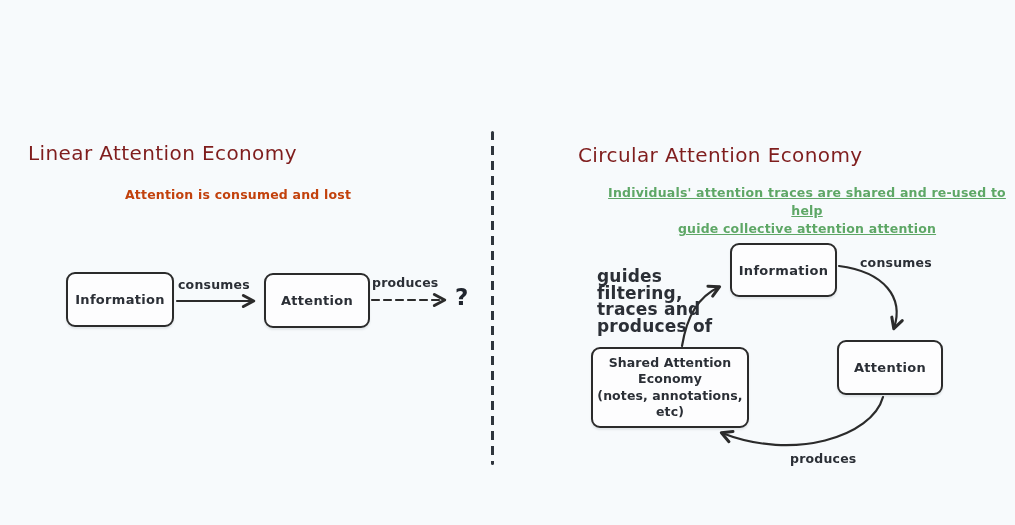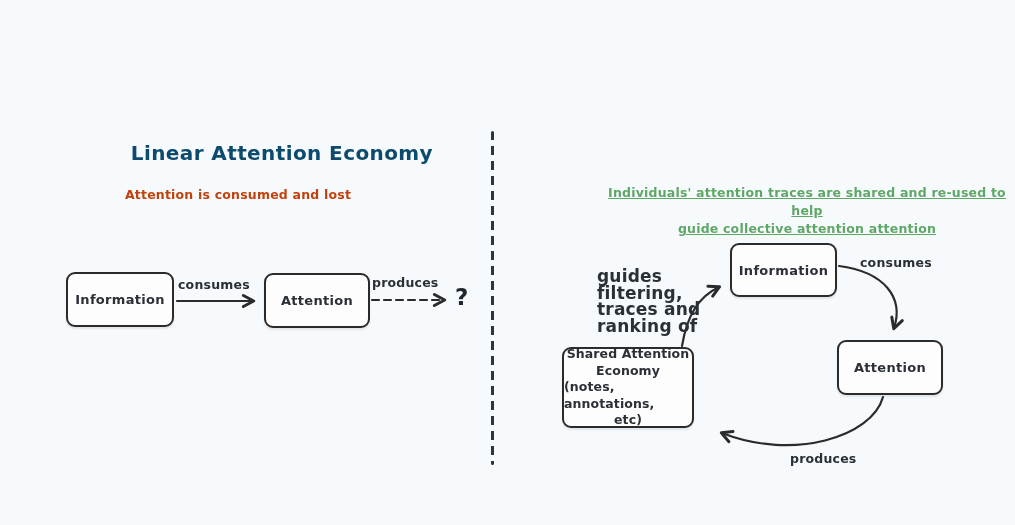--- a/index.html
+++ b/index.html
@@ -19,11 +19,11 @@
   }
   .section-title {
     position: absolute;
-    text-align: right;
+    text-align: left;
     font-size: 20px;
-    font-weight: bold;
+    font-weight: normal;
     letter-spacing: 0.4px;
-    color: #0c4a6e;
+    color: #7f1d1d;
   }
   .section-sub {
     position: absolute;

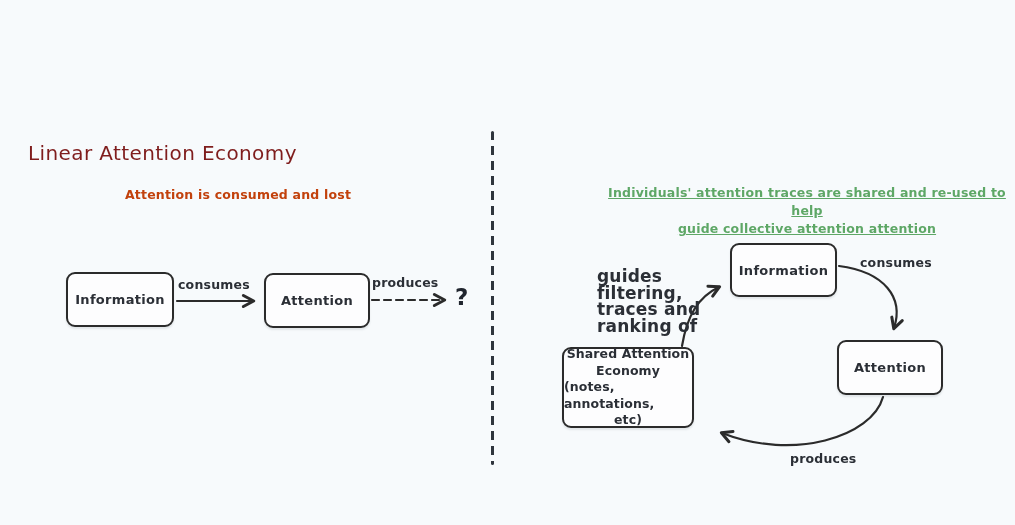--- a/index.html
+++ b/index.html
@@ -123,6 +123,7 @@
 
   <div class="divider"></div>
 
+  <div class="section-title" style="left:578px; top:143px; width:400px;">Circular Attention Economy</div>
 
   <div class="section-sub" style="left:593px; top:184px; width:428px; color:#5ea766;text-decoration:underline;">
     <span class="node-line">Individuals' attention traces are shared and re-used to help</span>

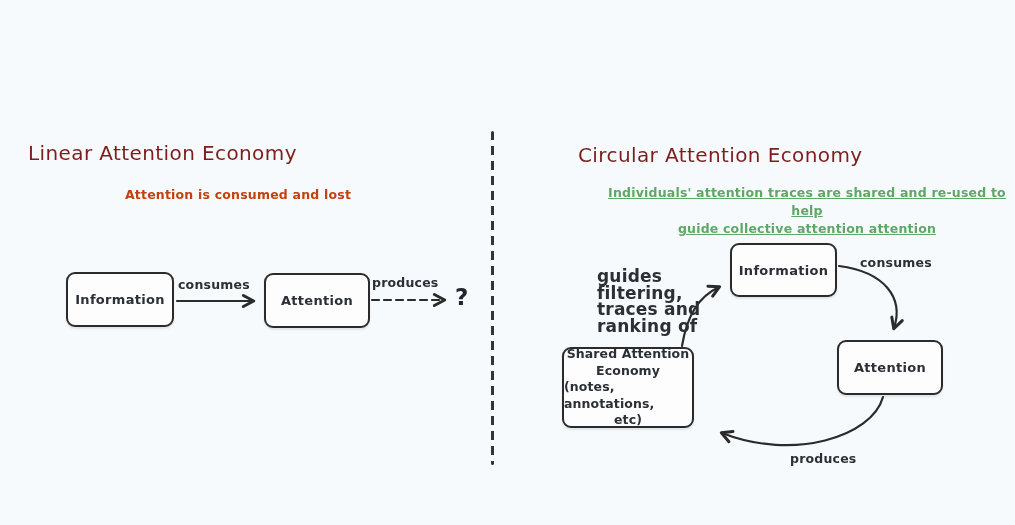--- a/index.html
+++ b/index.html
@@ -42,7 +42,7 @@
     flex-direction: column;
     align-items: center;
     justify-content: center;
-    text-align: left;
+    text-align: right;
     font-size: 13px;
     font-weight: bold;
     color: #2b2f36;

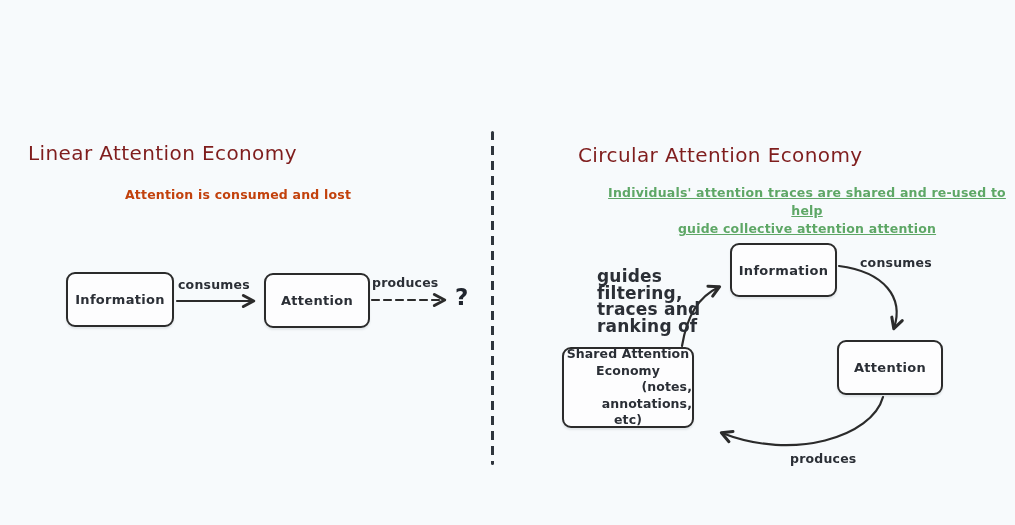--- a/index.html
+++ b/index.html
@@ -152,7 +152,7 @@
   <div class="edge-label edge-label-multiline" style="left:597px; top:268px; width:120px; font-size:17px;">
     <span class="node-line">guides filtering,</span>
     <span class="node-line">traces and</span>
-    <span class="node-line">ranking of</span>
+    <span class="node-line">produces of</span>
   </div>
 
 </div>

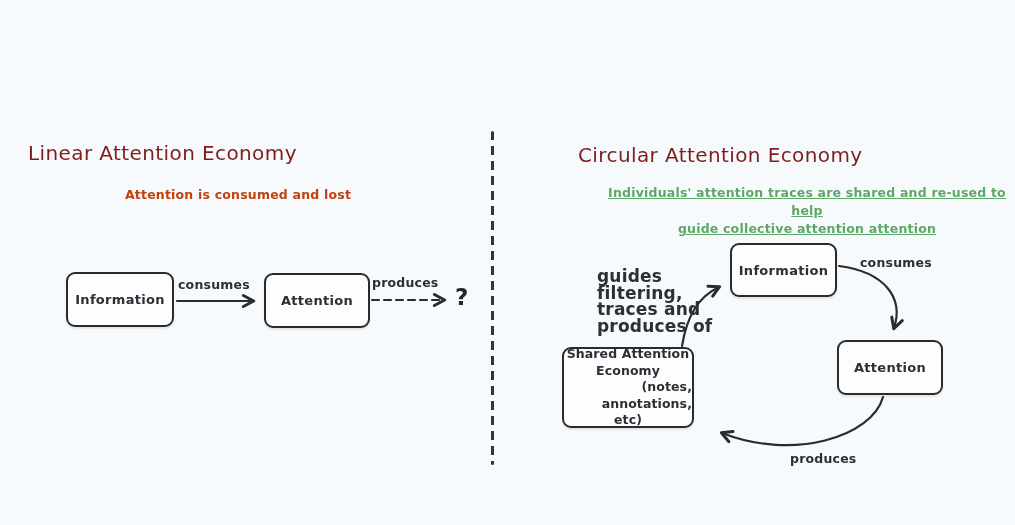--- a/index.html
+++ b/index.html
@@ -138,7 +138,7 @@
     <span>Attention</span>
   </div>
 
-  <div class="node node-small" style="left:562px; top:347px; width:132px; height:81px;">
+  <div class="node node-small" style="left:591px; top:347px; width:158px; height:81px;">
     <span class="node-line">Shared Attention</span>
     <span class="node-line">Economy</span>
     <span class="node-line">(notes, annotations,</span>

